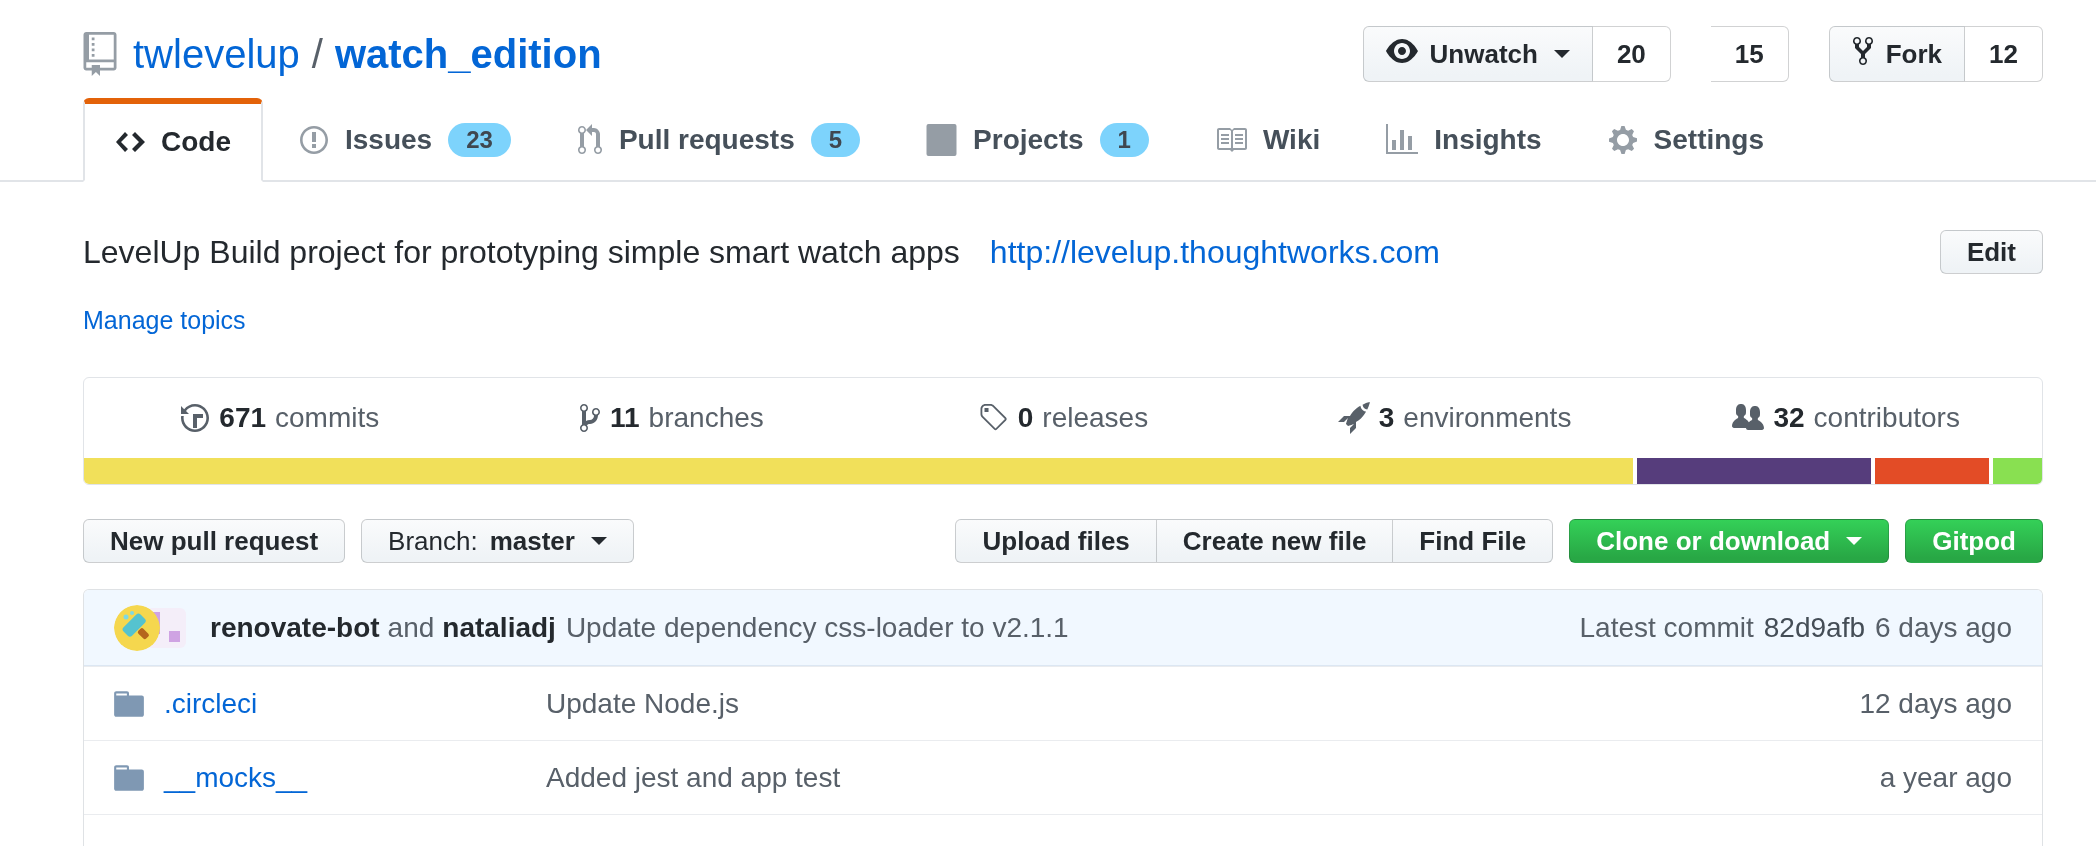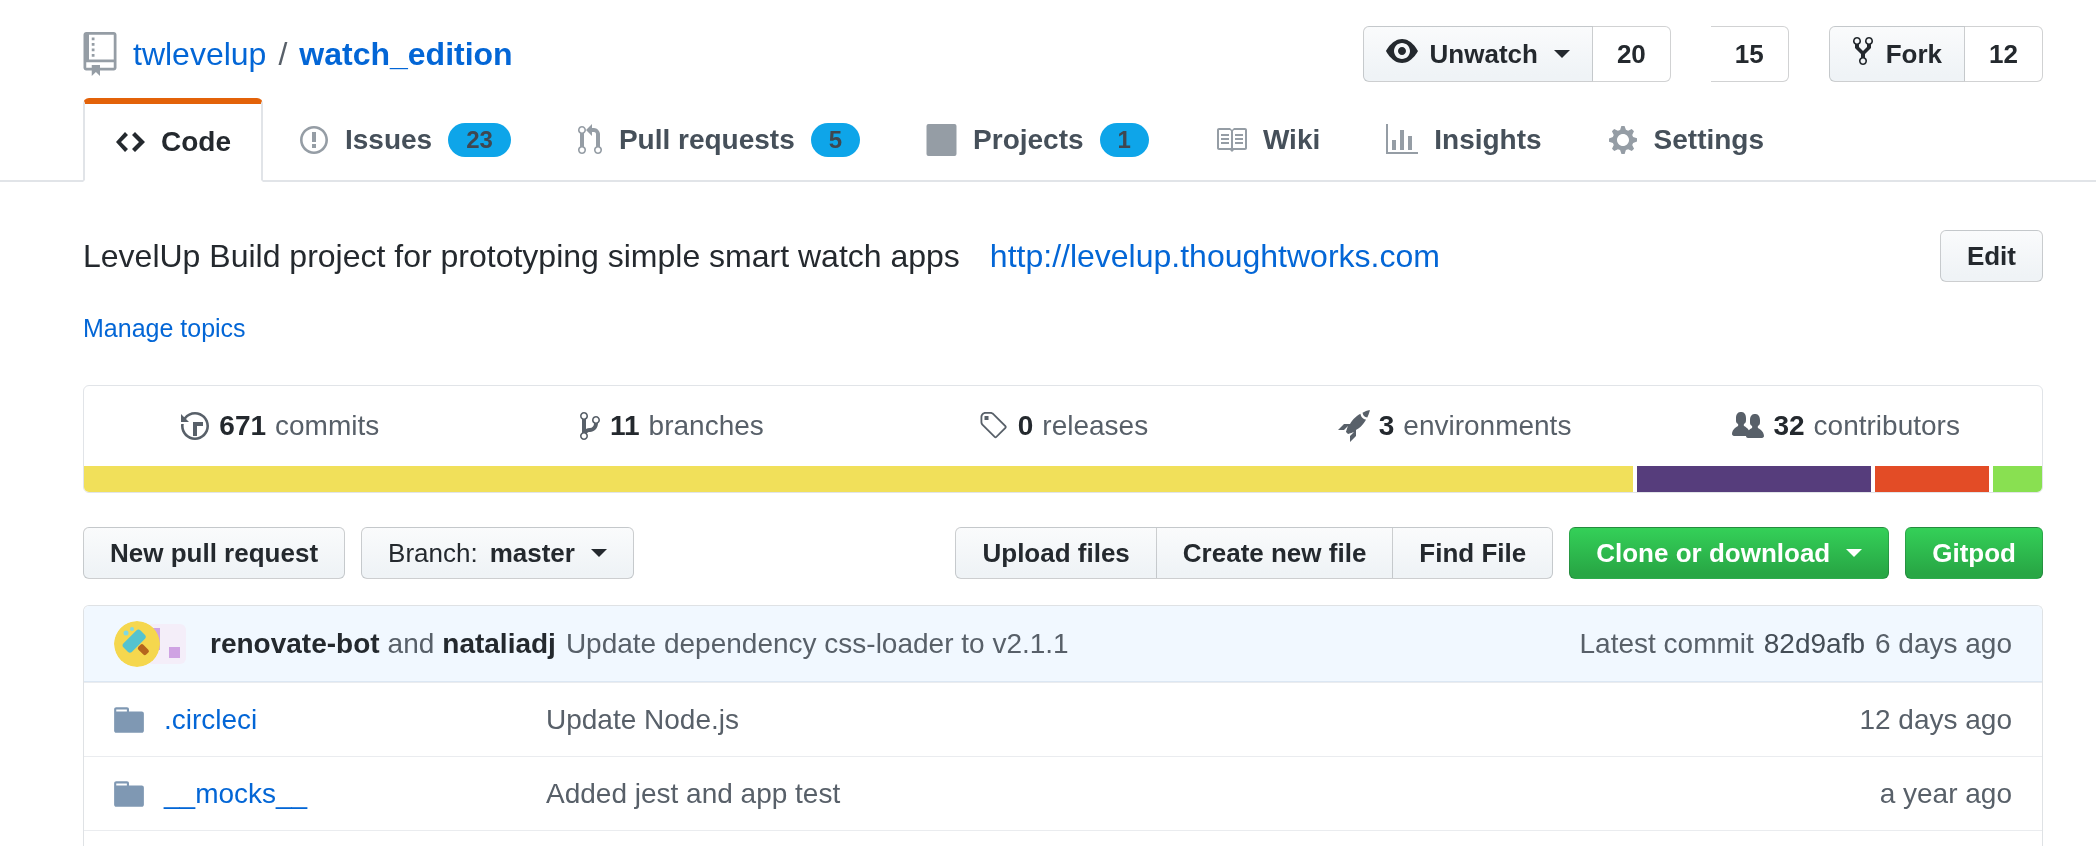--- a/index.html
+++ b/index.html
@@ -9,7 +9,7 @@
 
   
   .repo-header { display: flex; align-items: center; margin-top: 24px; height: 60px; }
-  .repo-title { display: flex; align-items: center; font-size: 32px; justify-content: flex-end; }
+  .repo-title { display: flex; align-items: center; font-size: 40px; justify-content: flex-end; }
   .repo-book-icon { color: #959da5; margin-right: 16px; display: inline-flex; }
   .repo-owner { color: #0366d6; font-weight: 400; text-decoration: none; }
   .repo-sep { color: #586069; margin: 0 12px; font-weight: 400; }

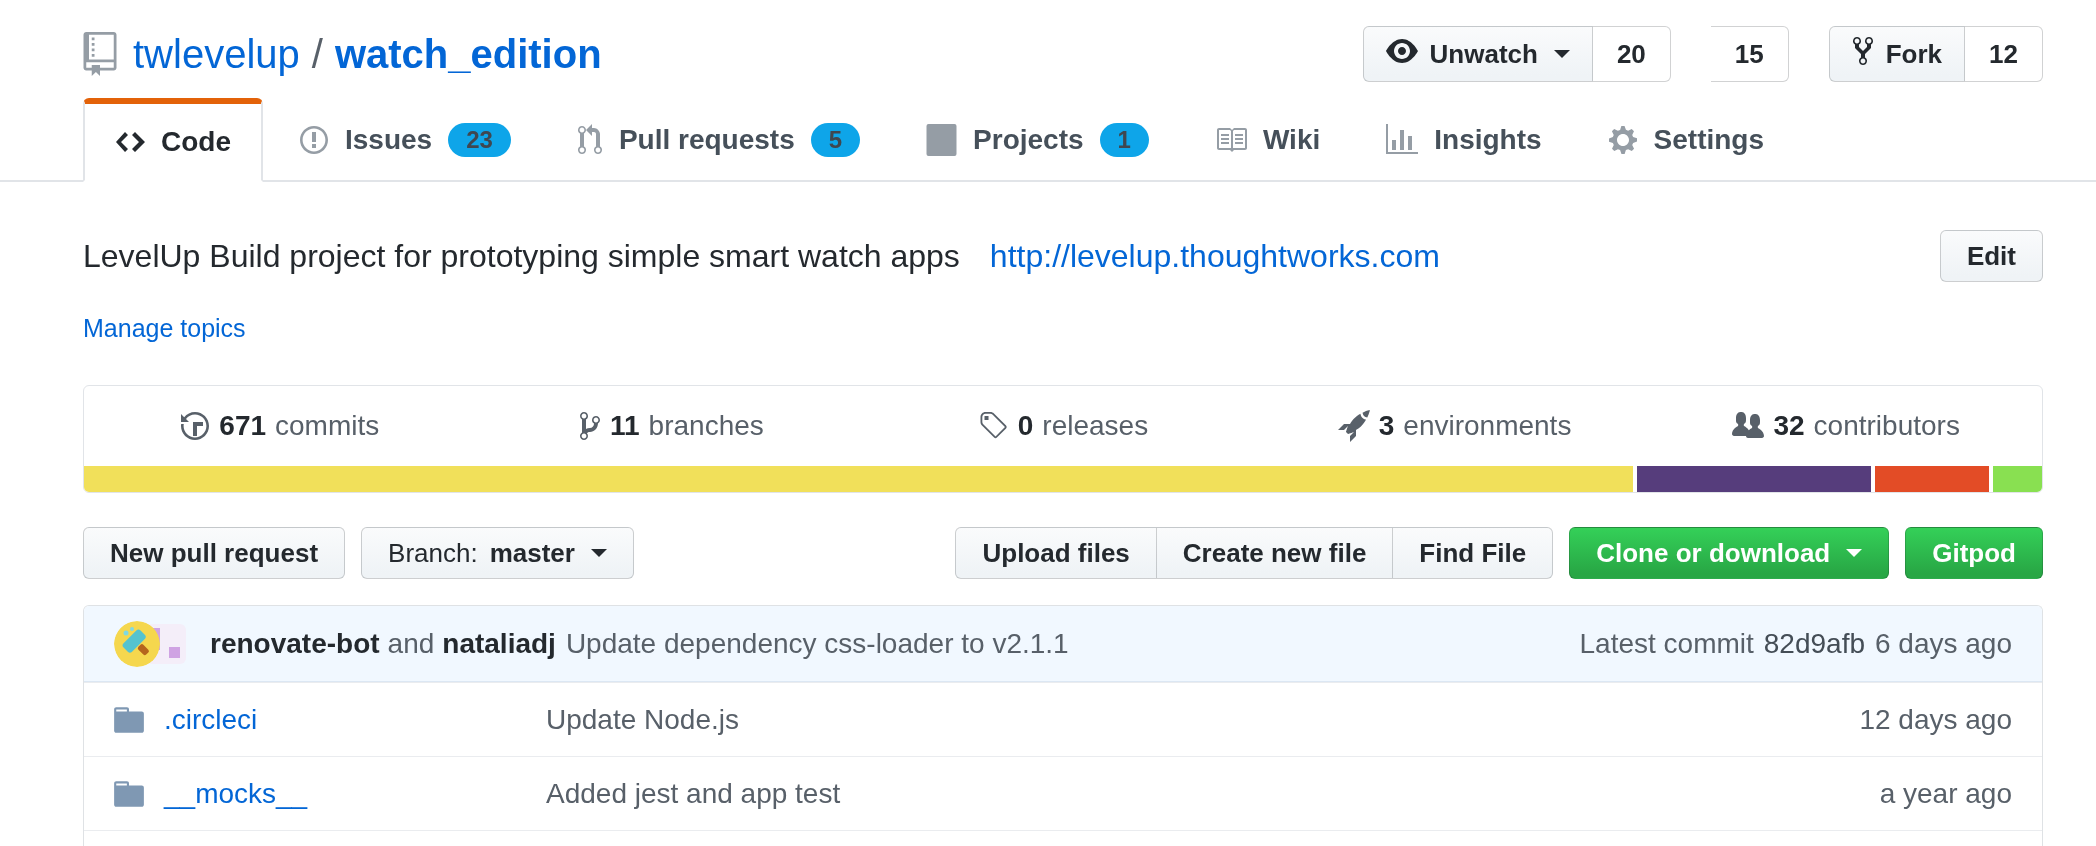--- a/index.html
+++ b/index.html
@@ -34,7 +34,7 @@
   .tab.active { background: #fff; border: 2px solid #e1e4e8; border-top: 6px solid #e36209;
     border-bottom: 2px solid #fff; border-radius: 6px 6px 0 0; color: #24292e; }
   .tab.active .ticon { color: #24292e; }
-  .badge { background: #0ea5e9; color: #3f4750; border-radius: 24px; padding: 3px 18px;
+  .badge { background: #7dd3fc; color: #3f4750; border-radius: 24px; padding: 3px 18px;
     font-size: 24px; font-weight: 600; }
 
   

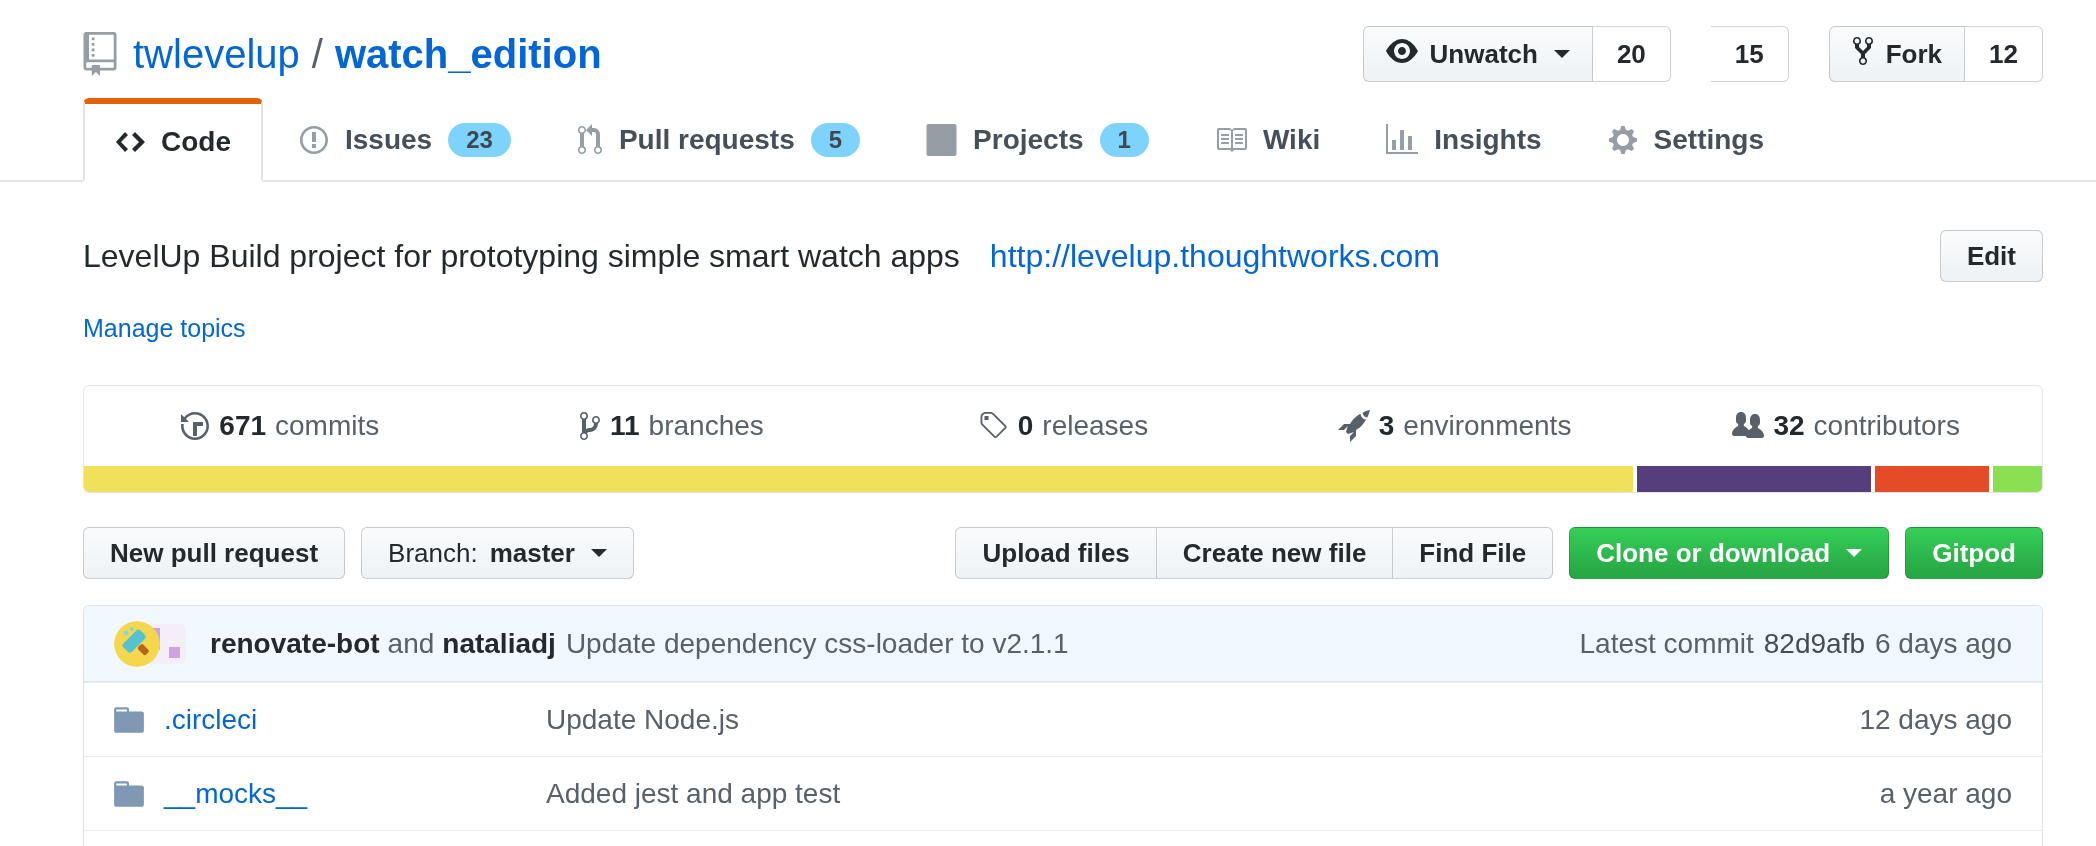--- a/index.html
+++ b/index.html
@@ -41,7 +41,7 @@
   .about-row { display: flex; align-items: center; margin-top: 48px; }
   .repo-desc { font-size: 32px; color: #24292e; }
   .repo-website { font-size: 32px; color: #0366d6; margin-left: 30px; text-decoration: none; }
-  .btn { display: inline-flex; align-items: center; gap: 12px; height: 52px; padding: 0 26px;
+  .btn { display: inline-flex; align-items: center; gap: 12px; height: 44px; padding: 0 26px;
     background: linear-gradient(-180deg,#fafbfc,#eff3f6 90%); border: 1px solid rgba(27,31,35,.2);
     border-radius: 6px; font-size: 26px; font-weight: 600; color: #24292e;
     font-family: "Liberation Sans", sans-serif; cursor: pointer; white-space: nowrap; }

